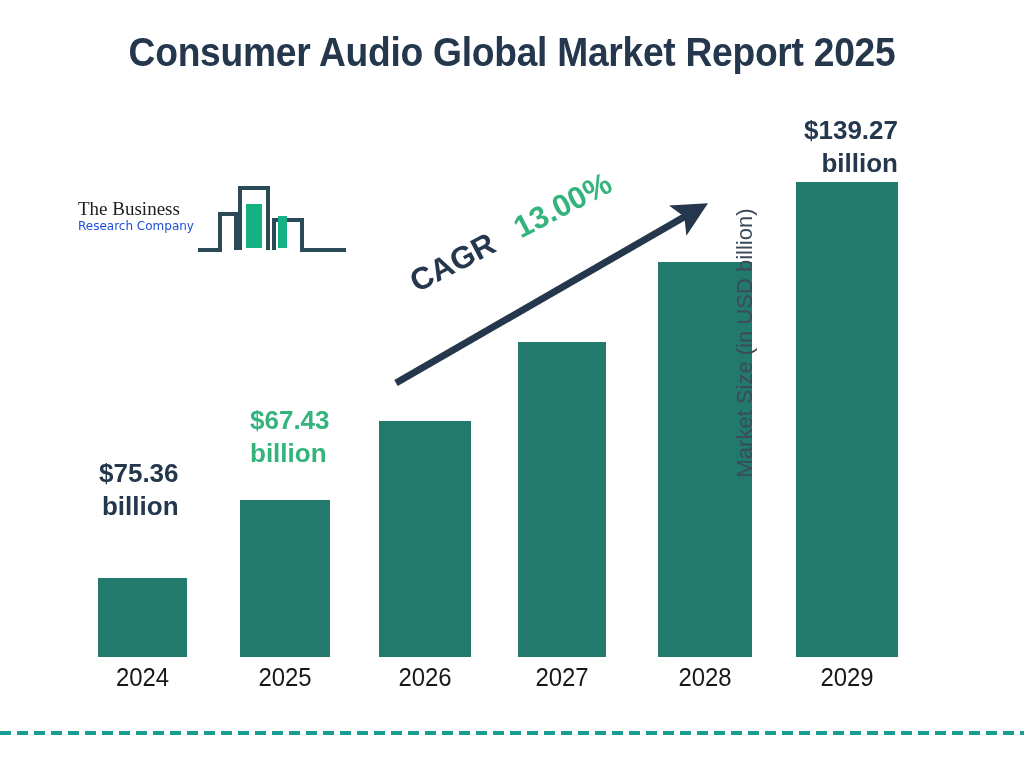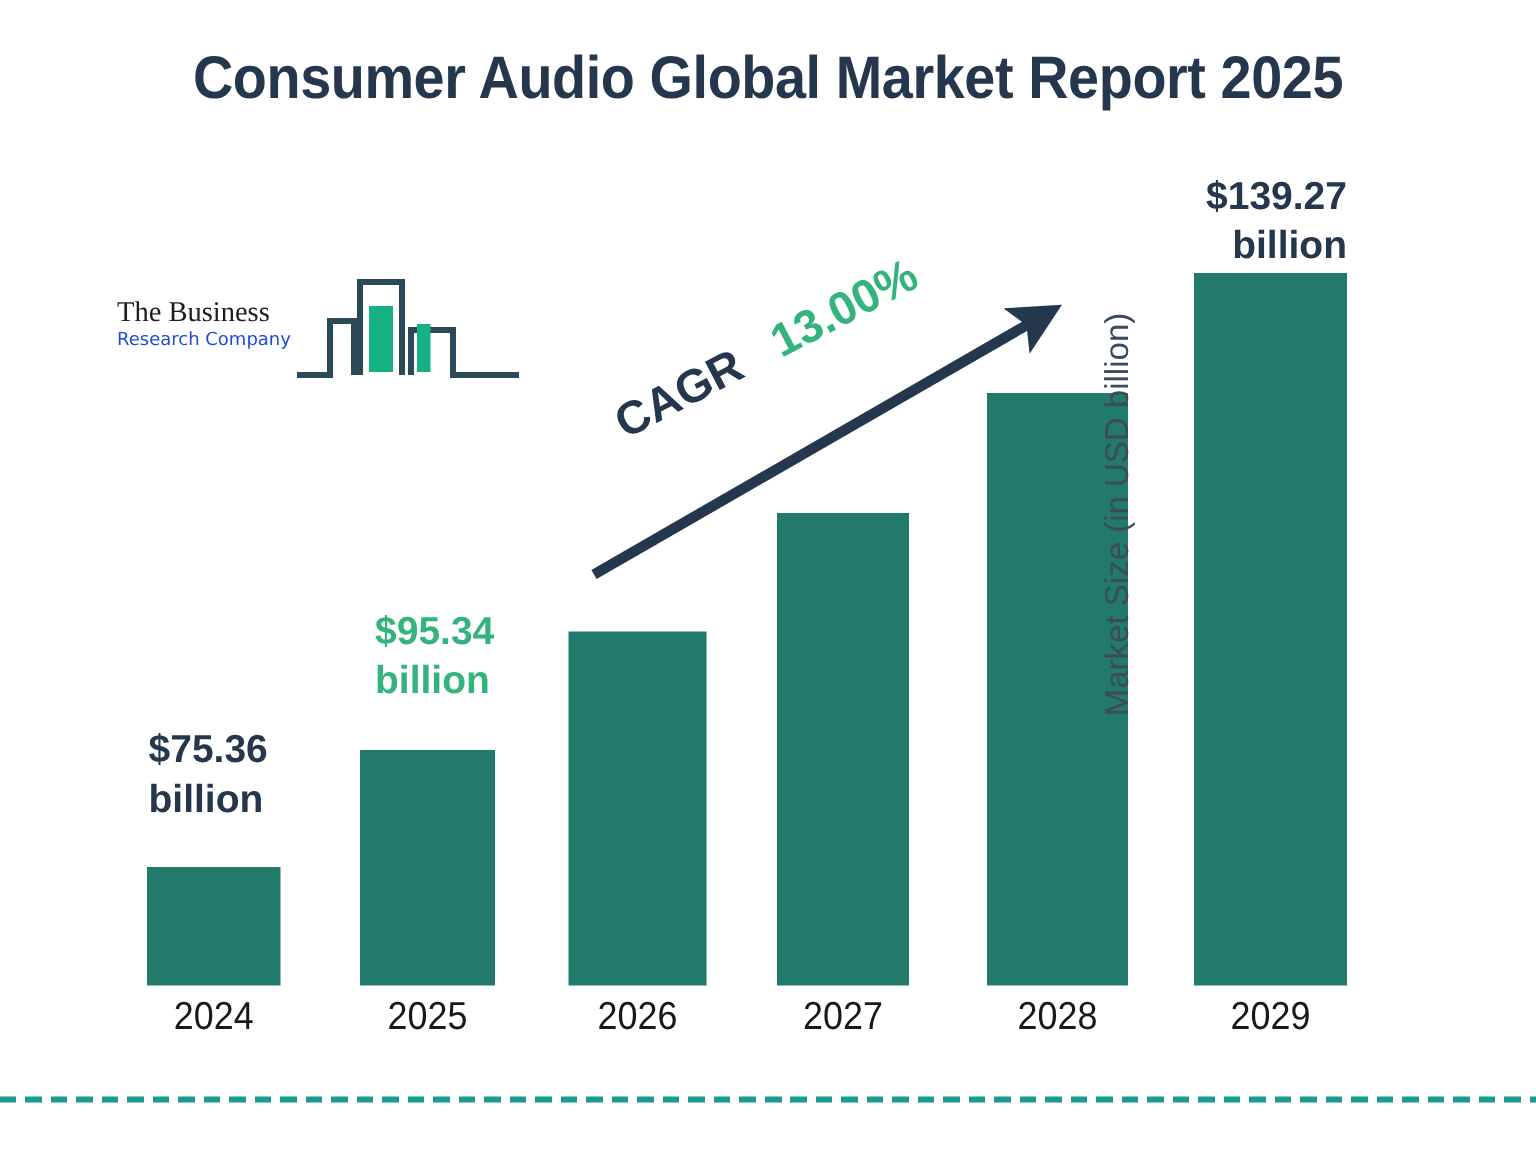--- a/index.html
+++ b/index.html
@@ -141,7 +141,7 @@
 
   <div class="callout navy" style="left:99px;  top:483px;">$75.36
 billion</div>
-  <div class="callout green" style="left:250px; top:404px;">$95.34
+  <div class="callout green" style="left:250px; top:404px;">$67.43
 billion</div>
   <div class="callout navy" style="left:763px; top:104px; width:135px; text-align:right;margin-top:10px;">$139.27
 billion</div>

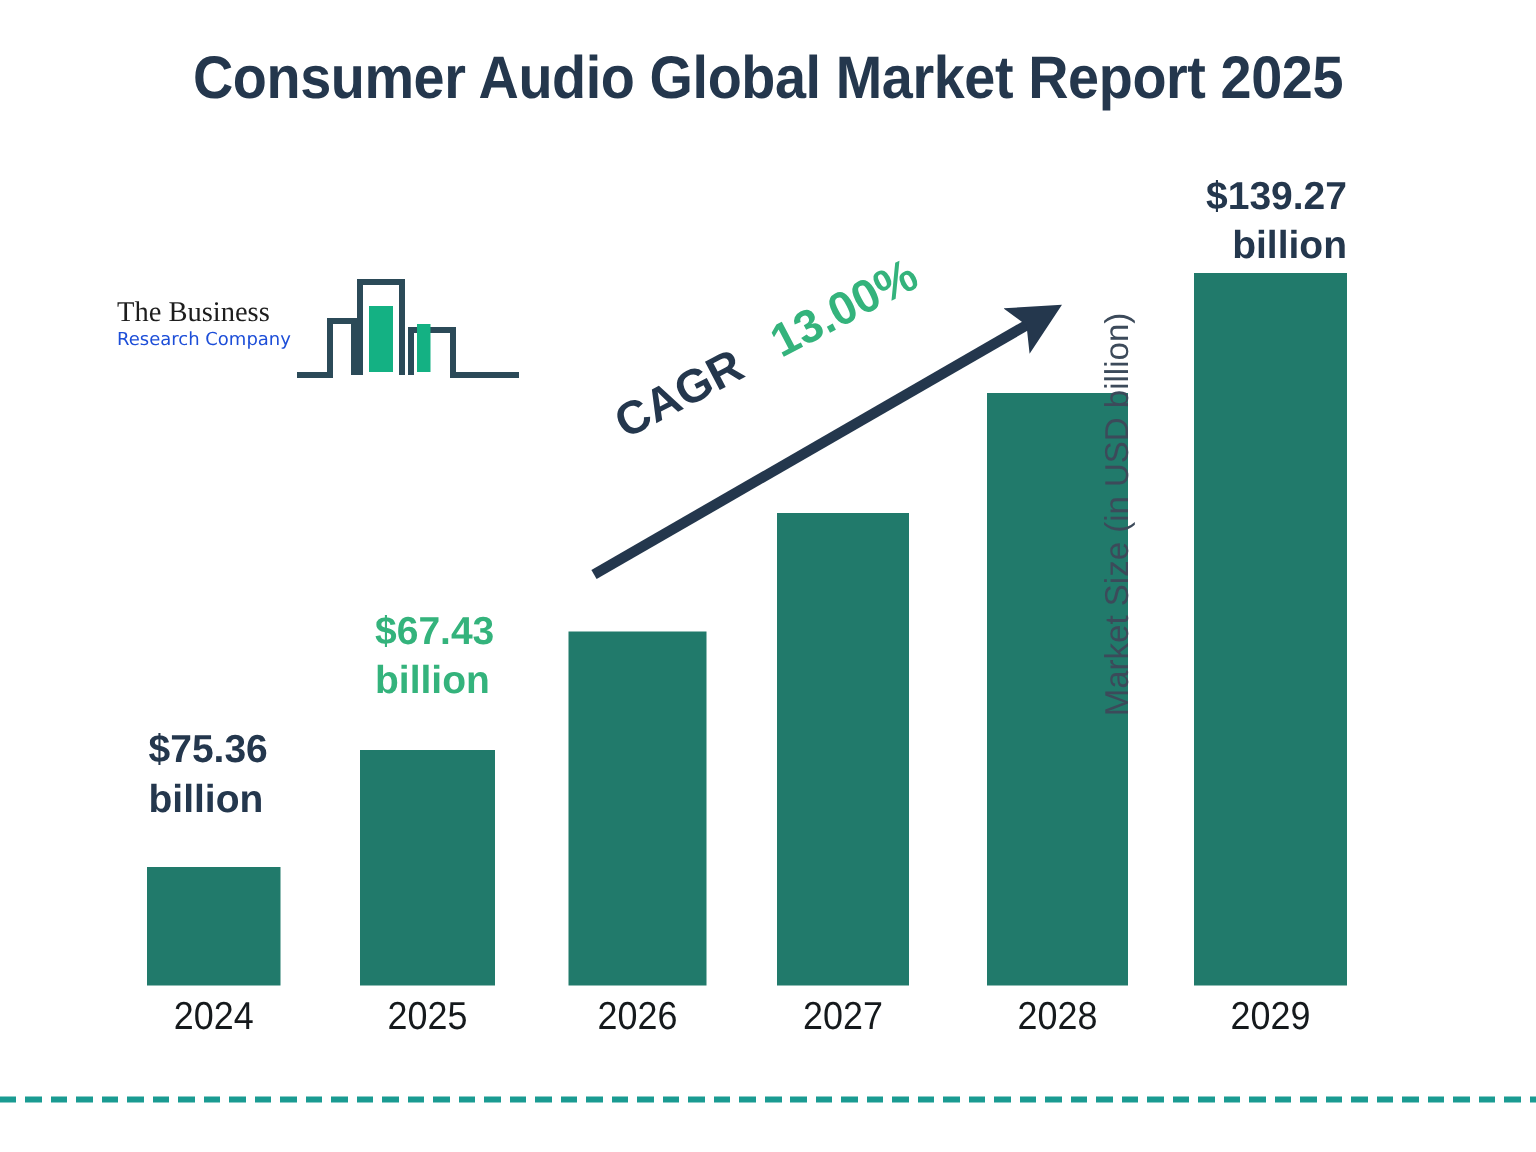--- a/index.html
+++ b/index.html
@@ -139,7 +139,7 @@
     <div class="bar" style="left:796px; top:182px; width:102px; height:475px;"></div>
   </div>
 
-  <div class="callout navy" style="left:99px;  top:483px;">$75.36
+  <div class="callout navy" style="left:99px;  top:457px;text-align:right;">$75.36
 billion</div>
   <div class="callout green" style="left:250px; top:404px;">$67.43
 billion</div>

